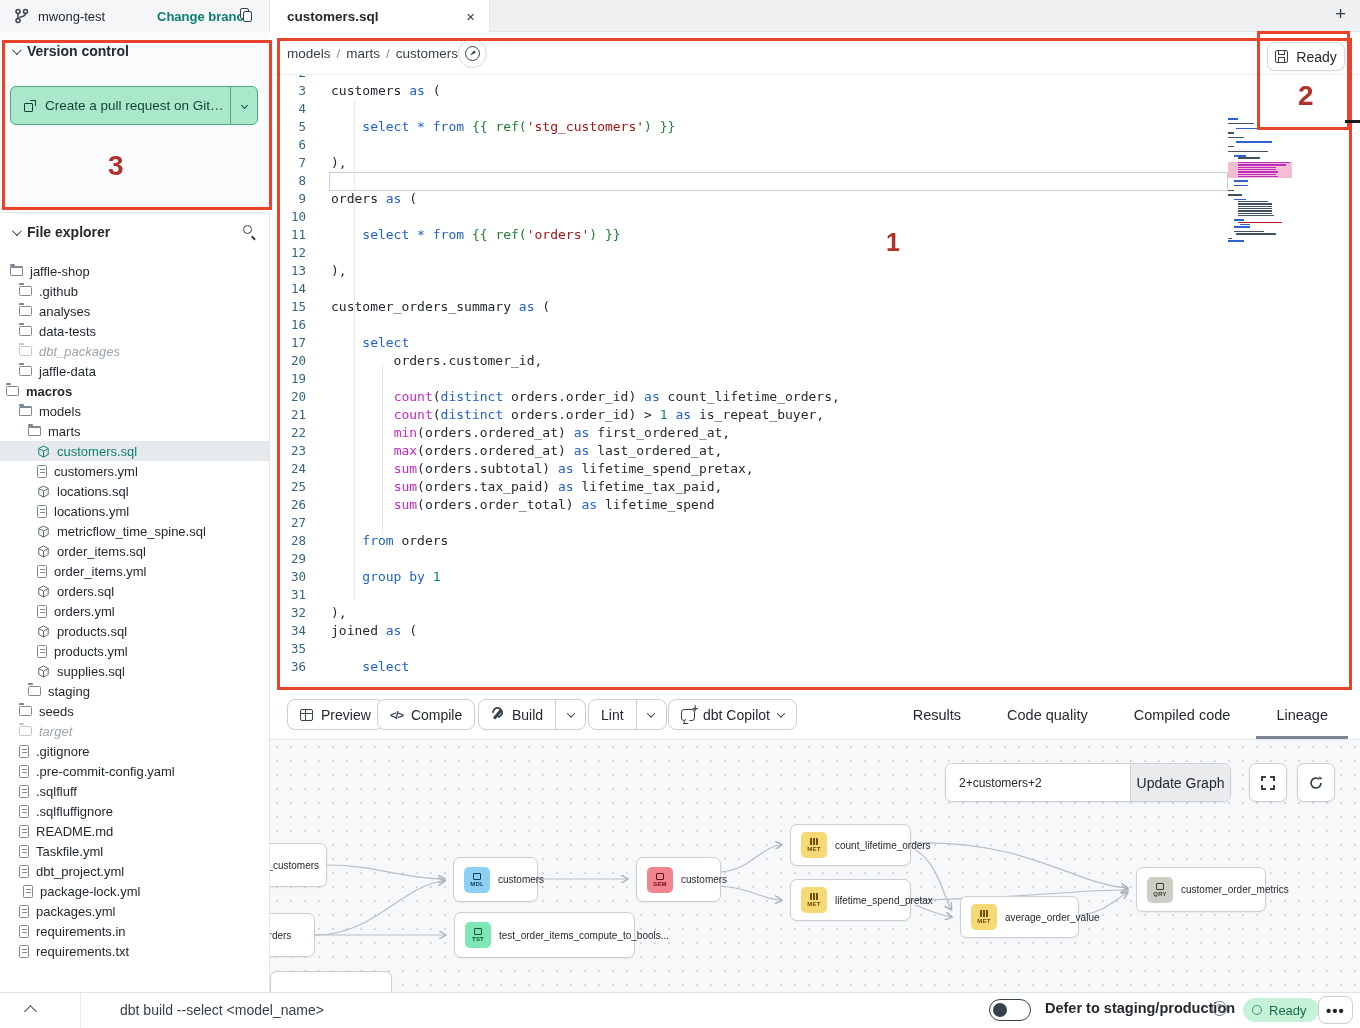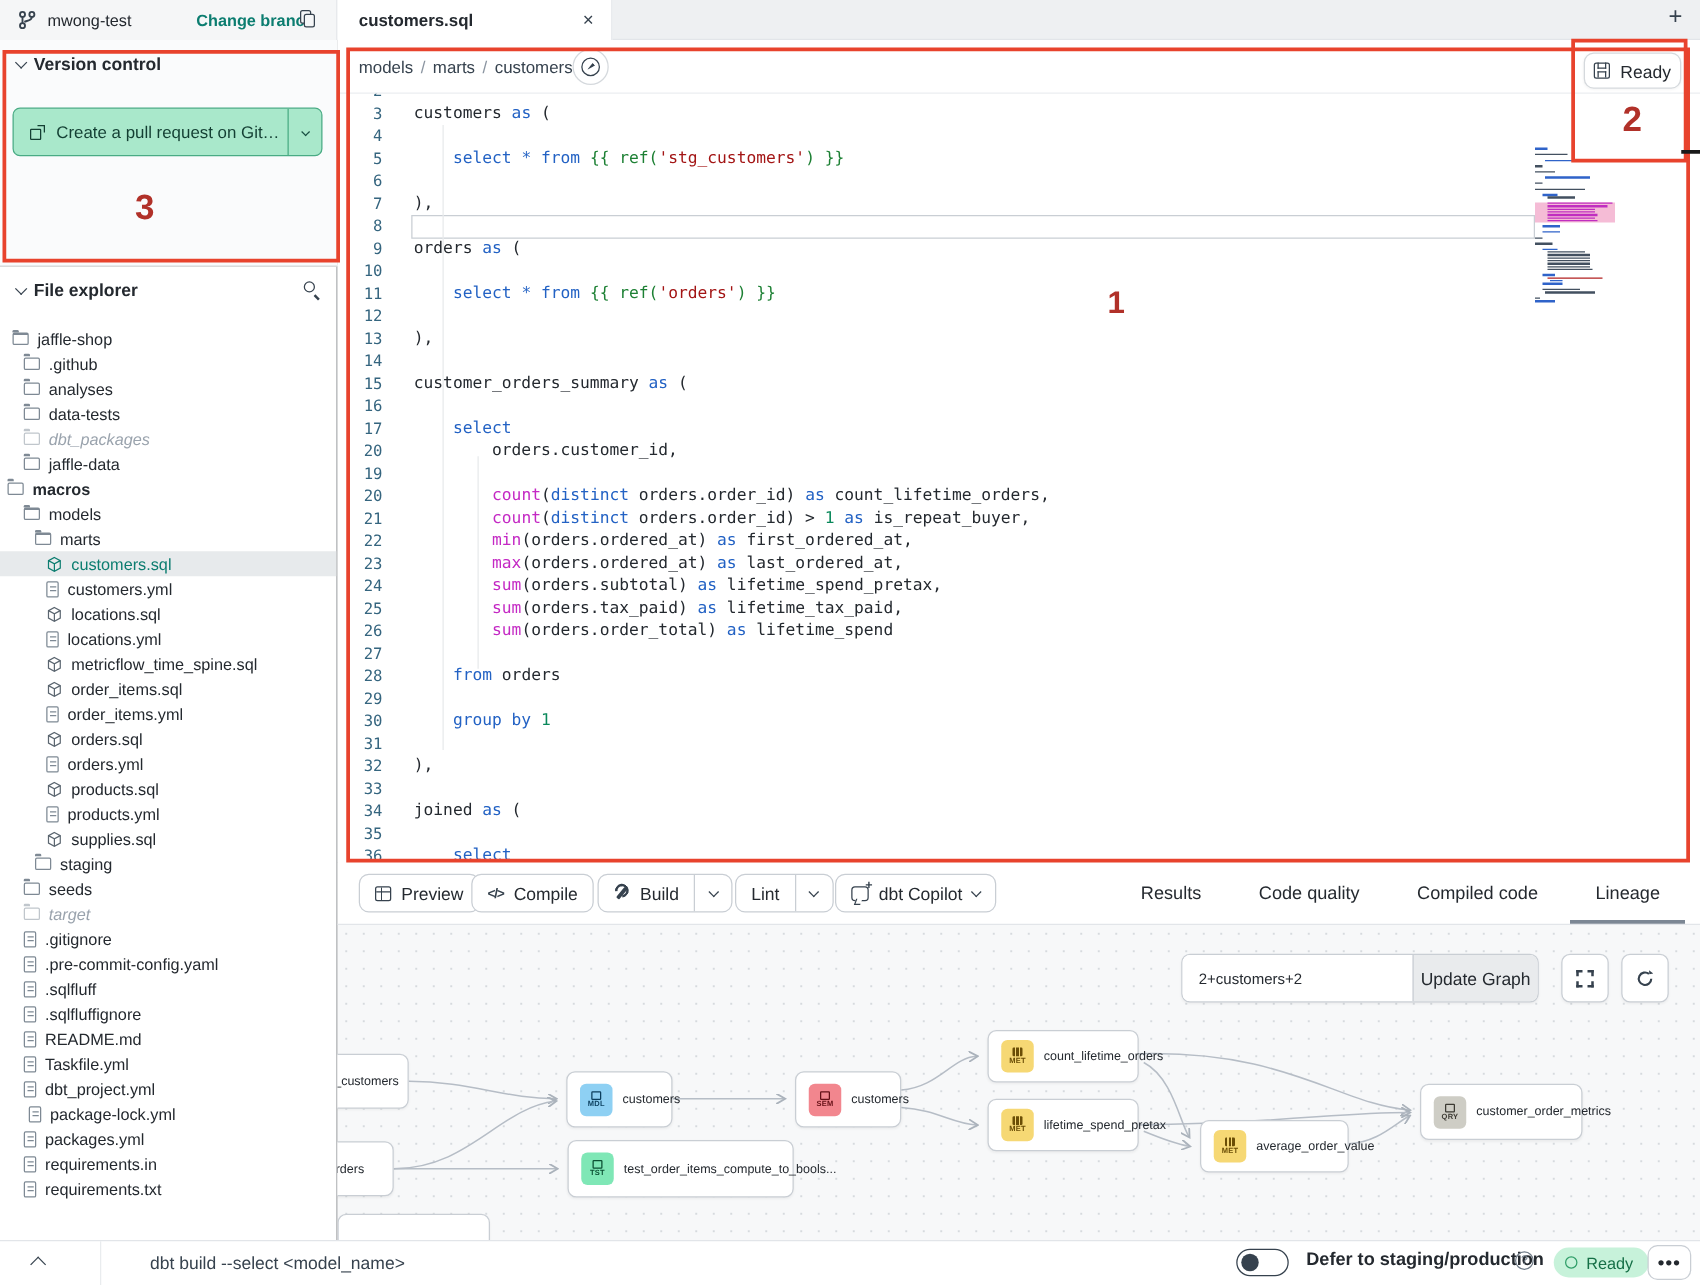--- a/index.html
+++ b/index.html
@@ -449,7 +449,6 @@
           <div class="cline"><span class="lnum">30</span><span class="ltext"><span class="tk-p">    </span><span class="tk-k">group by</span><span class="tk-p"> </span><span class="tk-n">1</span></span></div>
           <div class="cline"><span class="lnum">31</span><span class="ltext"></span></div>
           <div class="cline"><span class="lnum">32</span><span class="ltext"><span class="tk-p">),</span></span></div>
-          <div class="cline"><span class="lnum">33</span><span class="ltext"></span></div>
           <div class="cline"><span class="lnum">34</span><span class="ltext"><span class="tk-p">joined </span><span class="tk-k">as </span><span class="tk-p">(</span></span></div>
           <div class="cline"><span class="lnum">35</span><span class="ltext"></span></div>
           <div class="cline"><span class="lnum">36</span><span class="ltext"><span class="tk-p">    </span><span class="tk-k">select</span></span></div>

